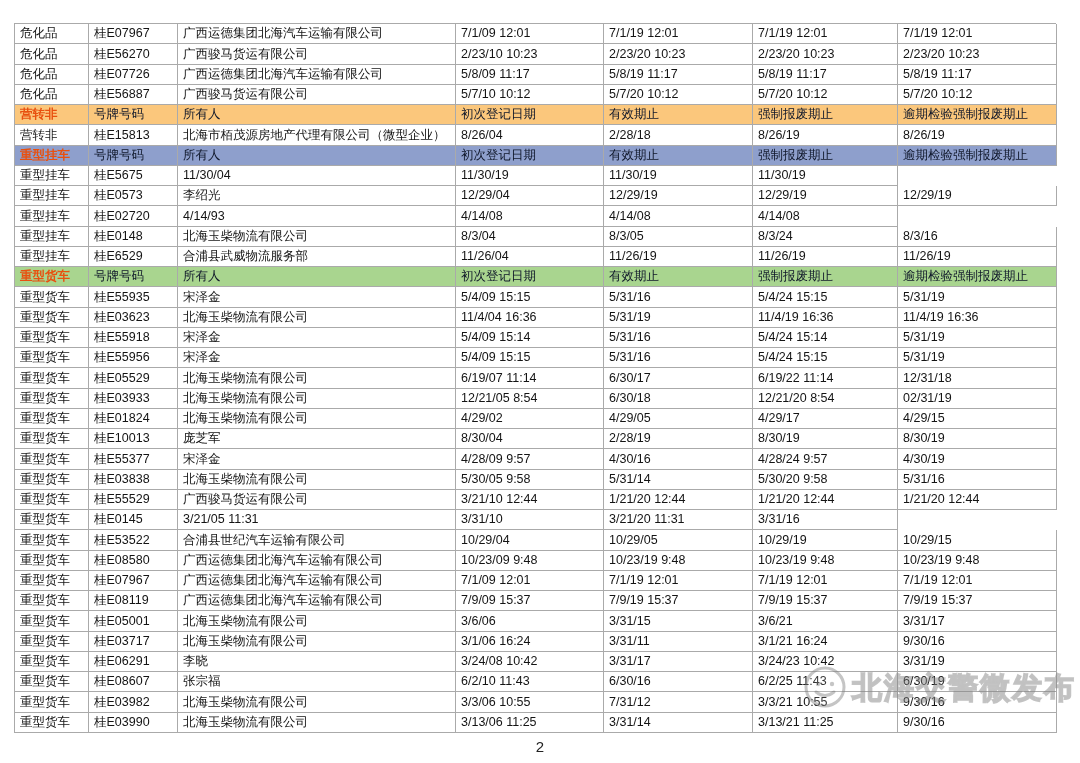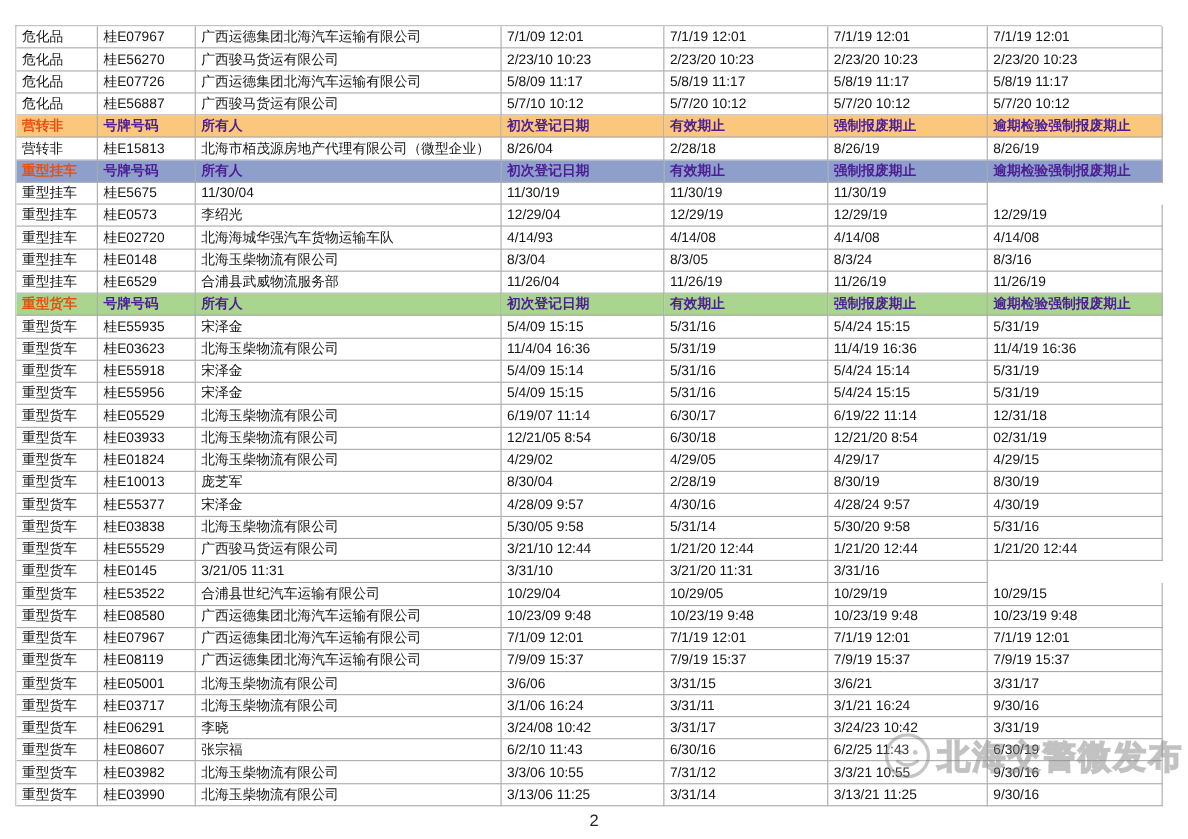--- a/index.html
+++ b/index.html
@@ -46,7 +46,7 @@
     overflow: visible;
     line-height: 1;
   }
-  .hdr .td { font-weight: 700; color: #4c1d95; }
+  .hdr .td { font-weight: 400; color: #0f172a; }
   .hdr .td.c0 { color: #E8500F; font-weight: 700; }
   .hdr.orange .td { background: #FBC77C; }
   .hdr.blue   .td { background: #8E9FCC; }

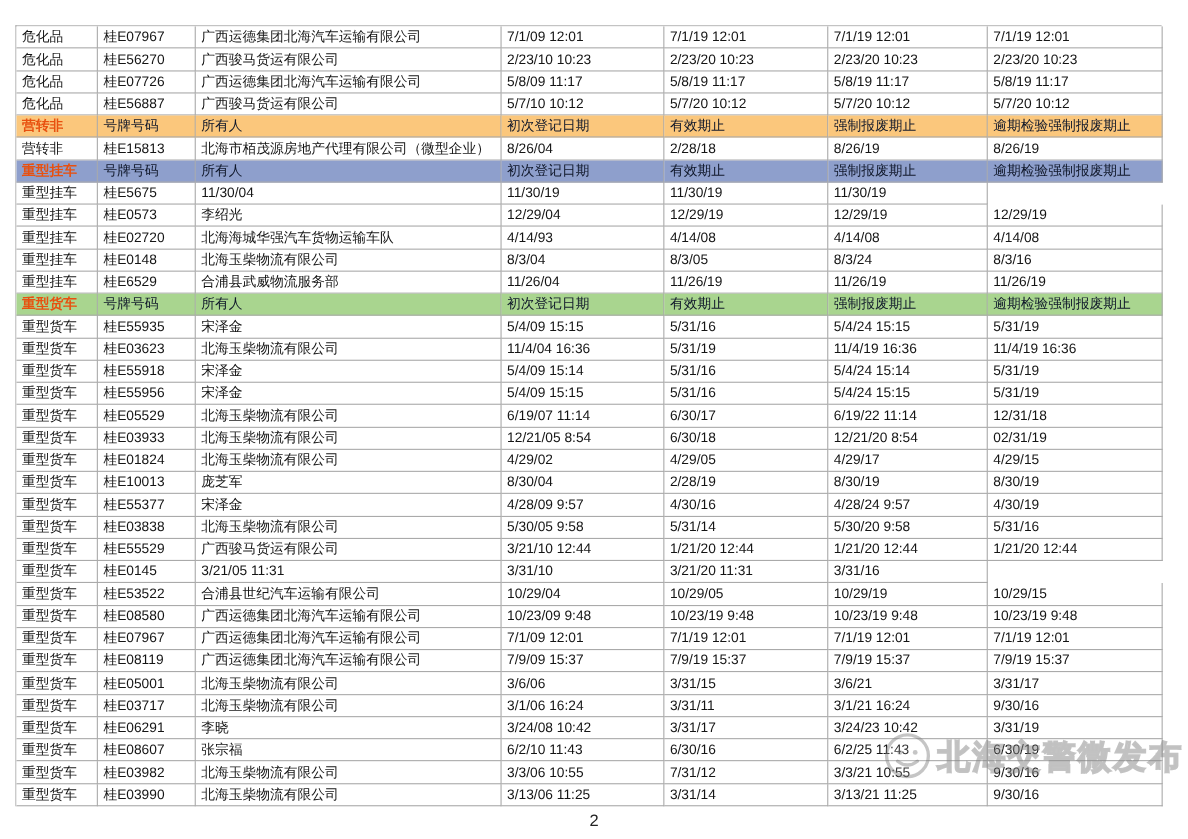--- a/index.html
+++ b/index.html
@@ -169,7 +169,6 @@
       <div class="tr">
         <div class="td c0">重型挂车</div>
         <div class="td c1">桂E02720</div>
-        <div class="td c2">北海海城华强汽车货物运输车队</div>
         <div class="td c3">4/14/93</div>
         <div class="td c4">4/14/08</div>
         <div class="td c5">4/14/08</div>

